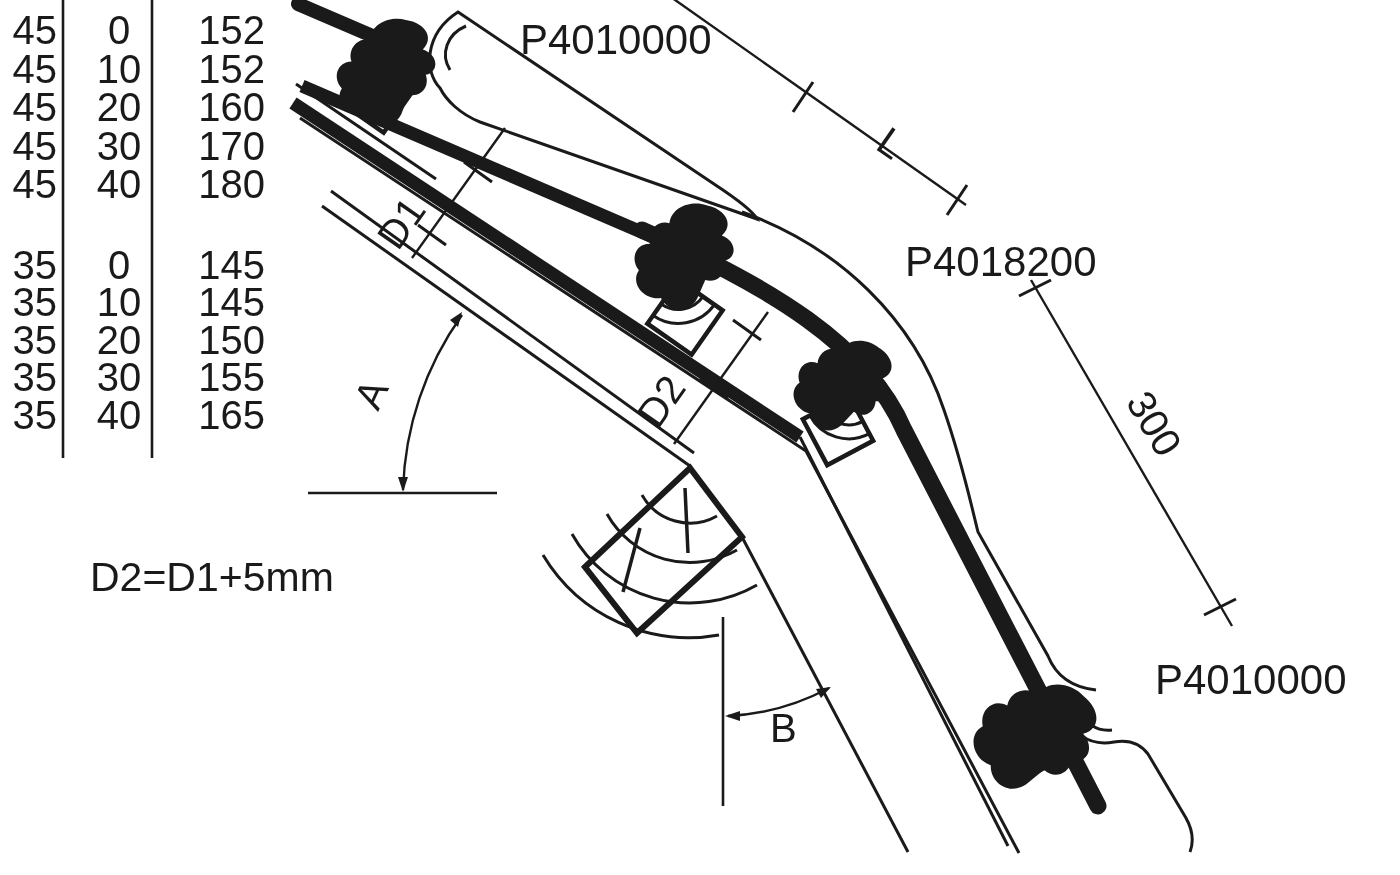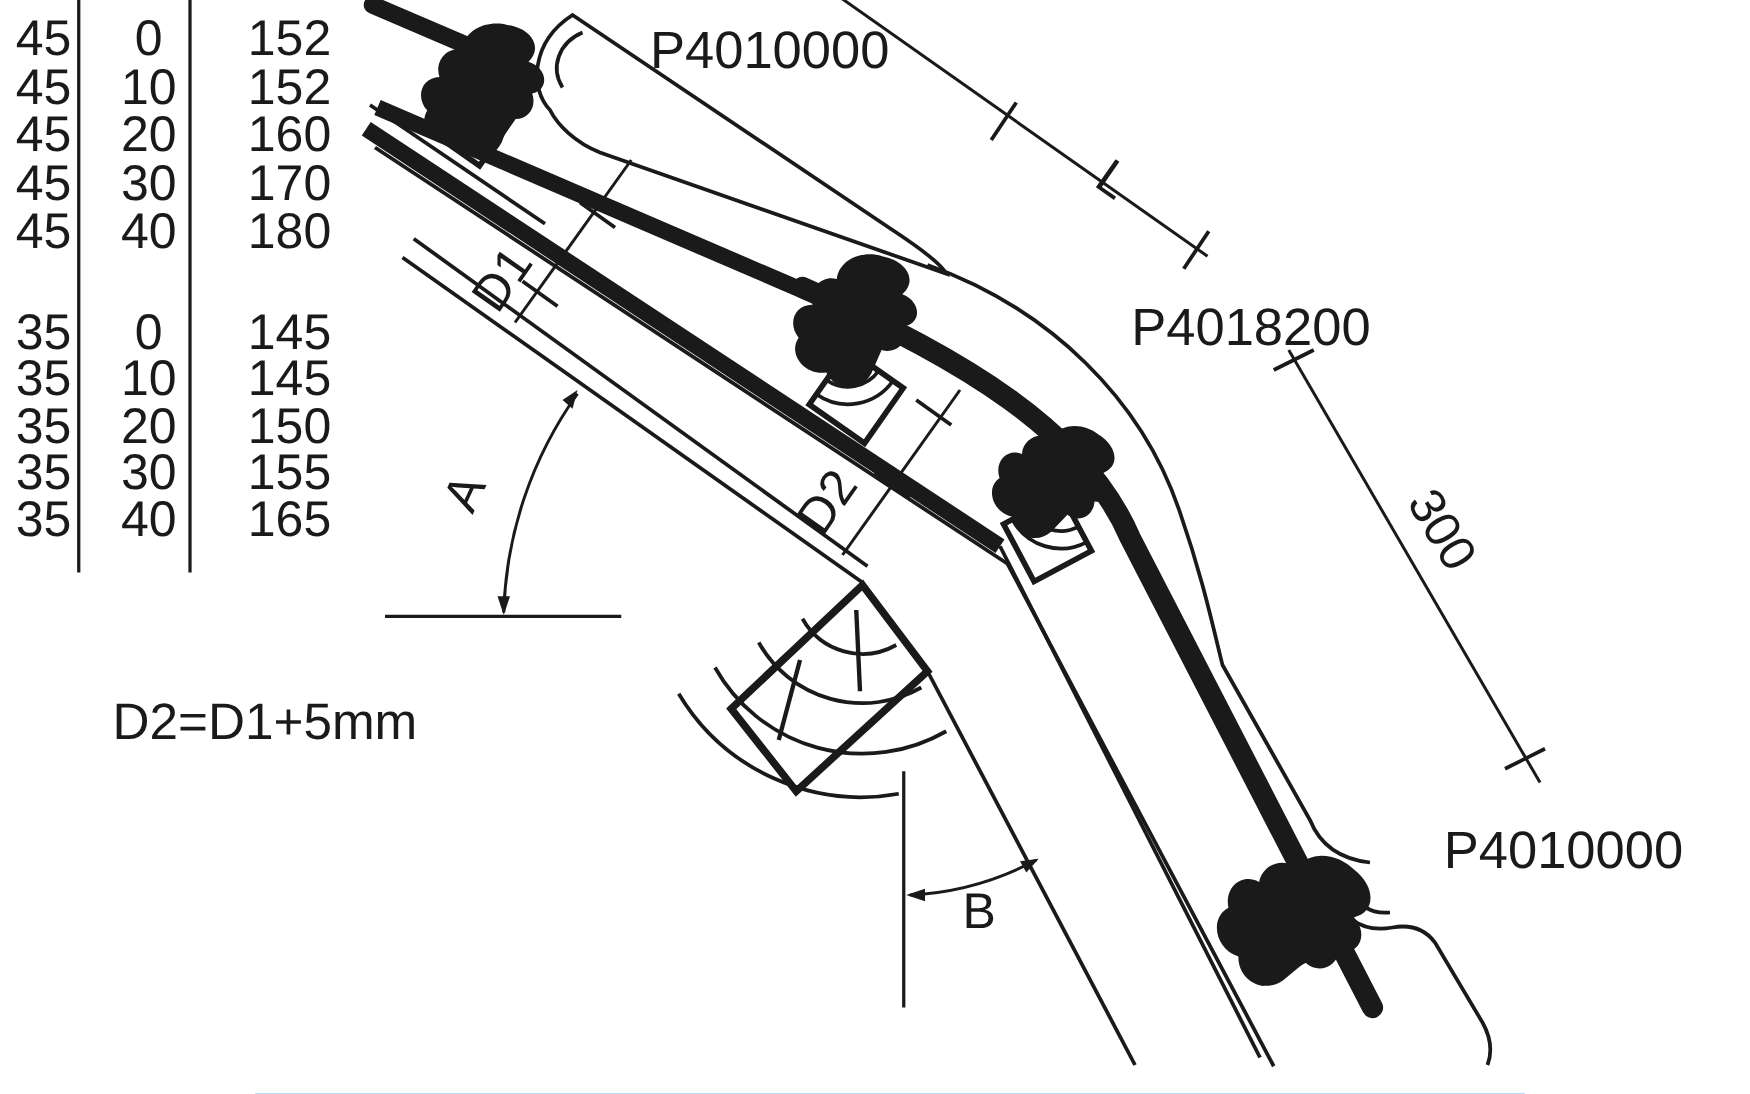--- a/index.html
+++ b/index.html
@@ -3,7 +3,7 @@
 <meta charset="utf-8">
 <style>
   html,body{margin:0;padding:0;background:#fff;}
-  .stage{position:relative;width:1400px;height:875px;background:#0ea5e9;overflow:hidden;}
+  .stage{position:relative;width:1400px;height:875px;background:#7dd3fc;overflow:hidden;}
   svg{position:absolute;left:0;top:0;}
   text{font-family:"Liberation Sans","DejaVu Sans",sans-serif;fill:#1a1a1a;}
   .t-table{font-size:40px;}

